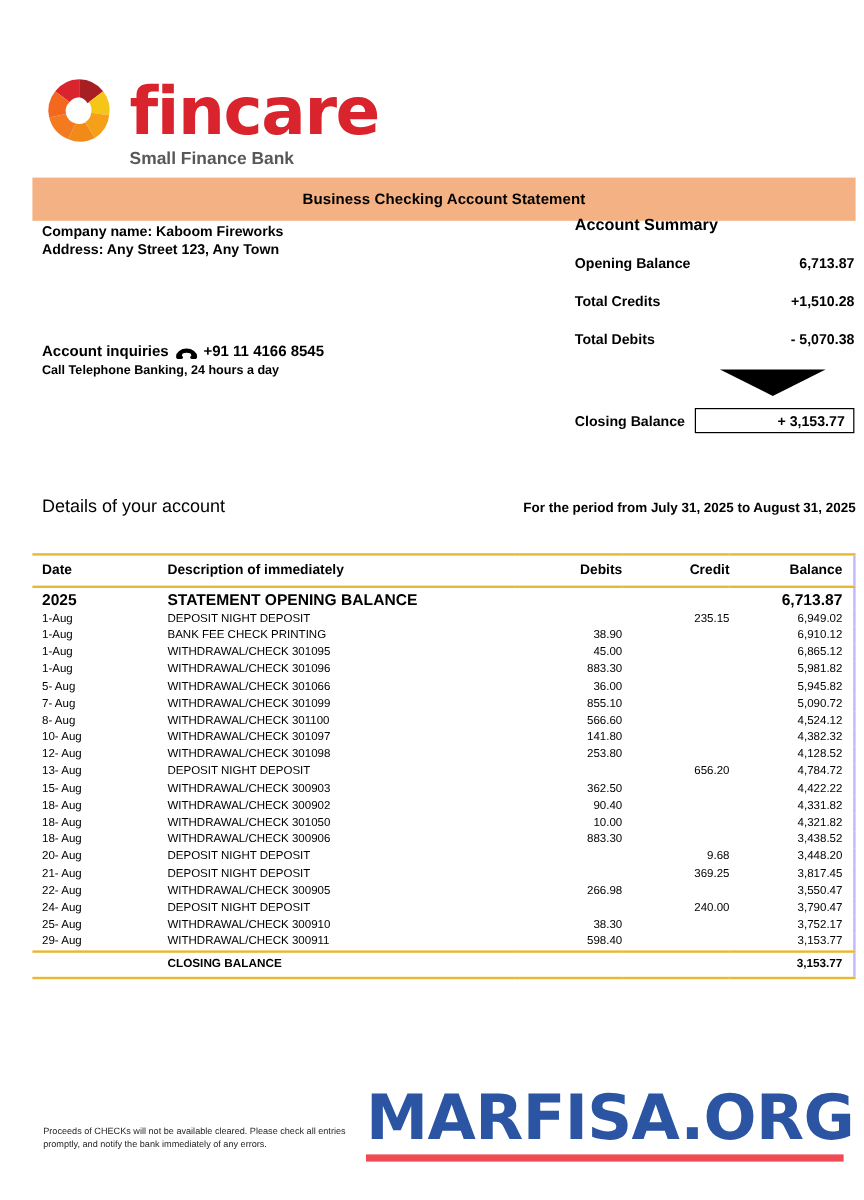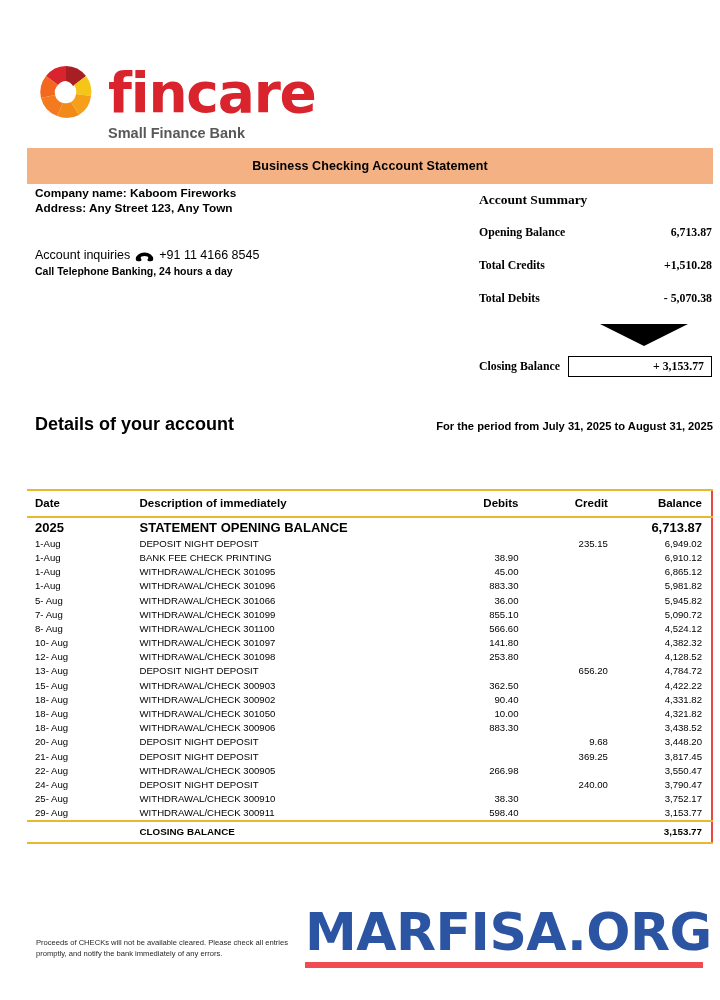--- a/index.html
+++ b/index.html
@@ -110,9 +110,8 @@
   .summary {
     position: absolute;
     left: 479px;
-    top: 192px;
+    top: 180px;
     width: 233px;
-    font-family: Liberation Serif, serif;
   }
   .summary-title {
     font-size: 13.5px;

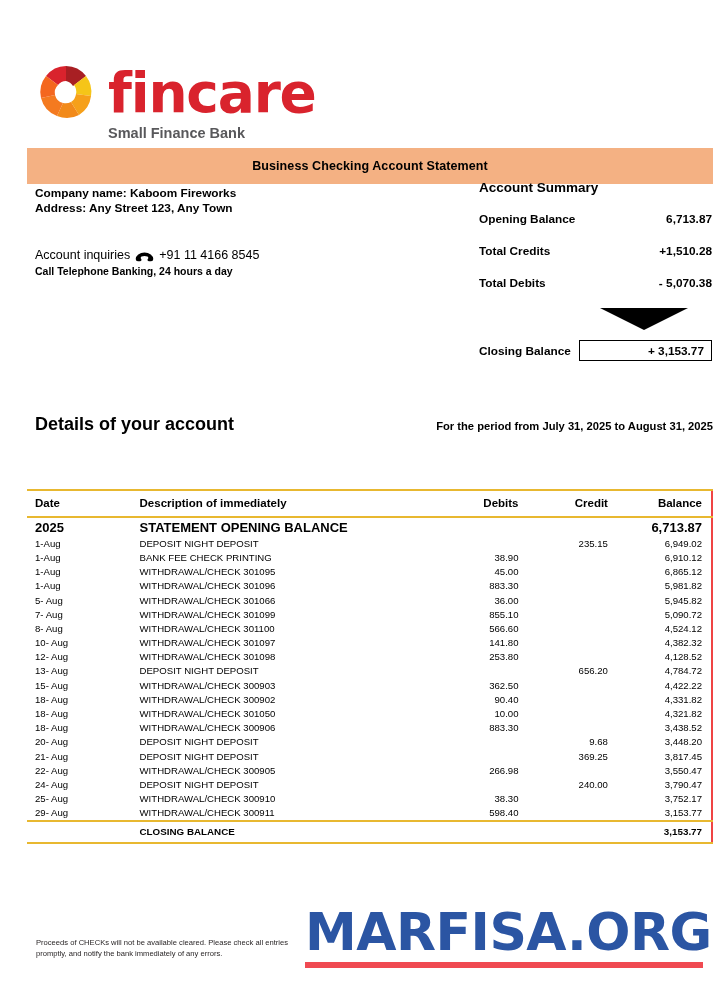--- a/index.html
+++ b/index.html
@@ -87,11 +87,12 @@
   }
   .inquiries-line {
     font-size: 12.5px;
-    font-weight: normal;
+    font-weight: bold;
     display: flex;
     align-items: center;
     gap: 5px;
     white-space: nowrap;
+    margin-top: 38px;
   }
   .phone-icon {
     display: inline-block;

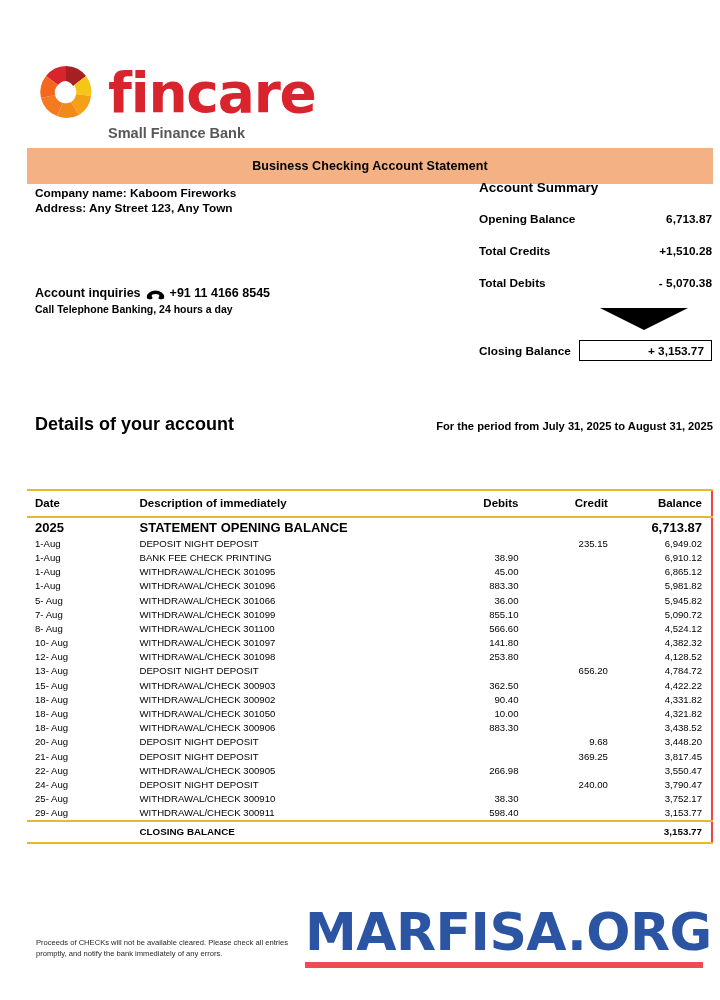--- a/index.html
+++ b/index.html
@@ -179,8 +179,8 @@
     align-items: baseline;
   }
   .details-left {
-    font-size: 18px;
-    font-weight: bold;
+    font-size: 15px;
+    font-weight: normal;
   }
   .details-right {
     font-size: 11.2px;

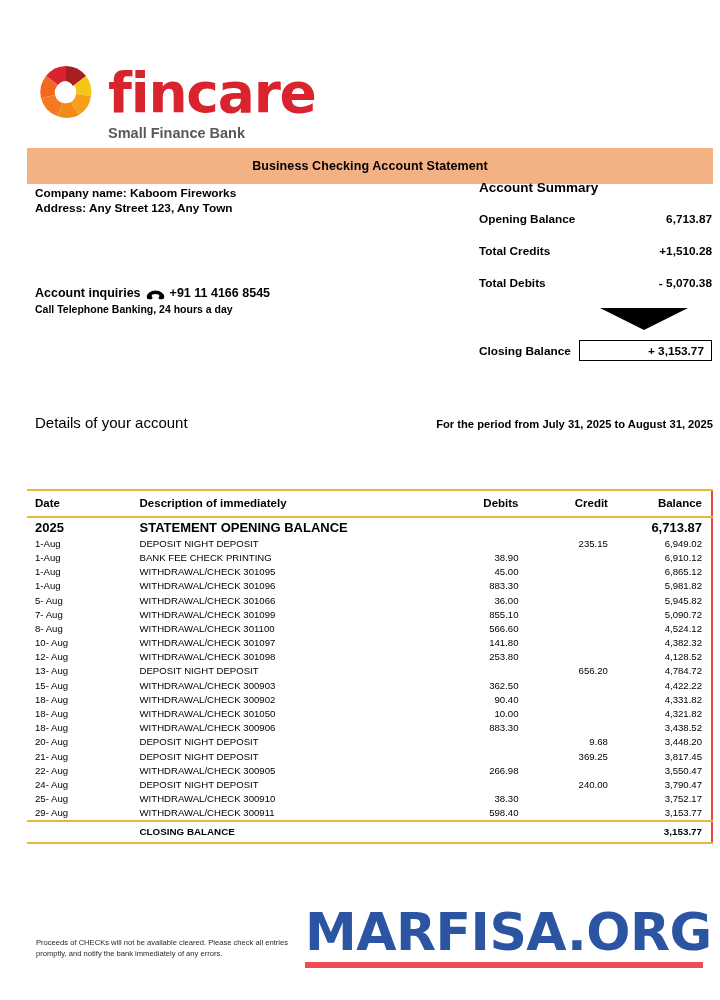--- a/index.html
+++ b/index.html
@@ -191,10 +191,10 @@
   .txn-table {
     position: absolute;
     left: 27px;
-    top: 489px;
+    top: 461px;
     width: 686px;
     border-collapse: collapse;
-    border-right: 2px solid #ef4444;
+    border-right: 2px solid #c4b5fd;
   }
   .txn-table th {
     font-size: 11.5px;

